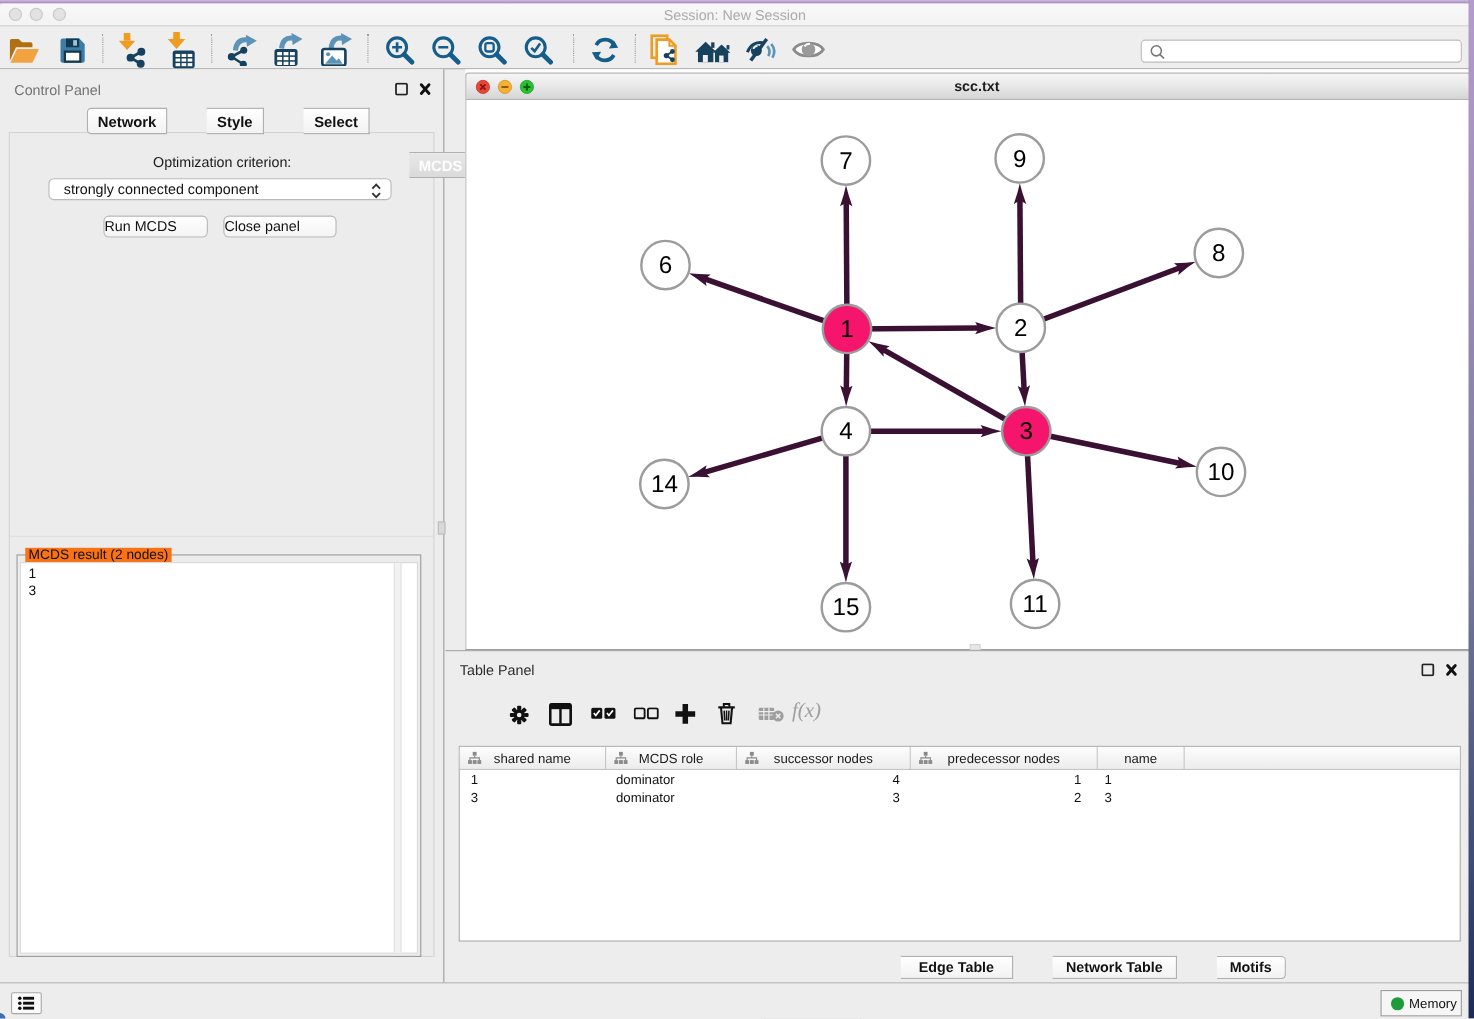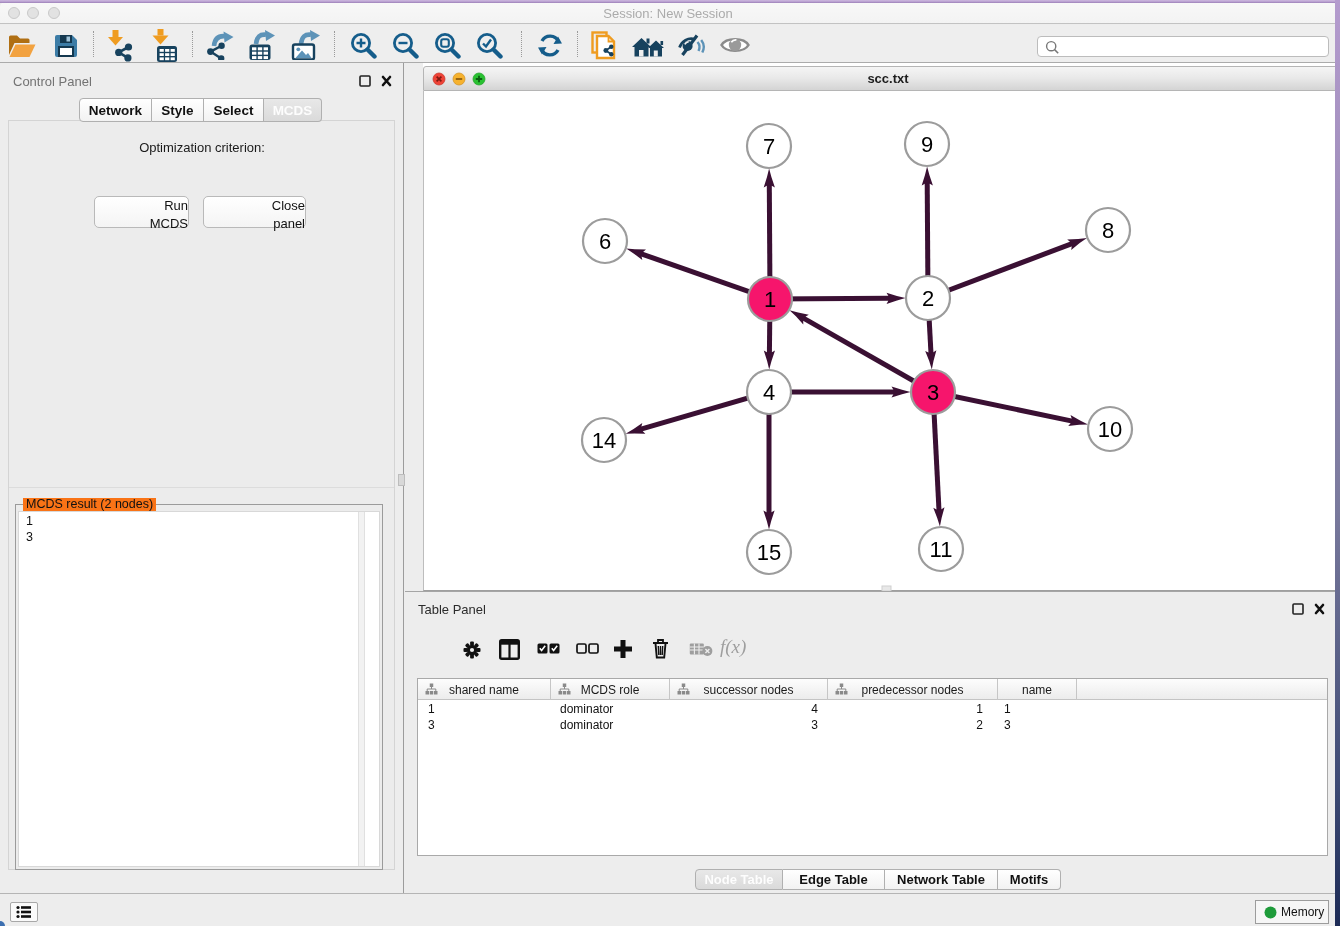--- a/index.html
+++ b/index.html
@@ -23,7 +23,7 @@
 #cpanel { left:0; top:61px; width:404px; height:830px; background:#ededed; border-right:1px solid #9c9c9c; }
 #cp-title { position:absolute; left:13px; top:11px; font-size:13px; color:#737373; }
 #cp-box { position:absolute; left:8px; top:57px; width:387px; height:750px; border:1px solid #d4d4d4; background:#ececec; }
-.tabs { position:absolute; display:flex; font-size:13px; }
+.tabs { position:absolute; display:flex; font-size:13px;gap:36px; }
 .tab { border:1px solid #b0b0b0; border-left:none; background:linear-gradient(180deg,#ffffff,#f2f2f2); color:#111; display:flex; align-items:center; justify-content:center; }
 .tab.first { border-left:1px solid #b0b0b0; border-radius:4px 0 0 4px; }
 .tab.last { border-radius:0 4px 4px 0; }

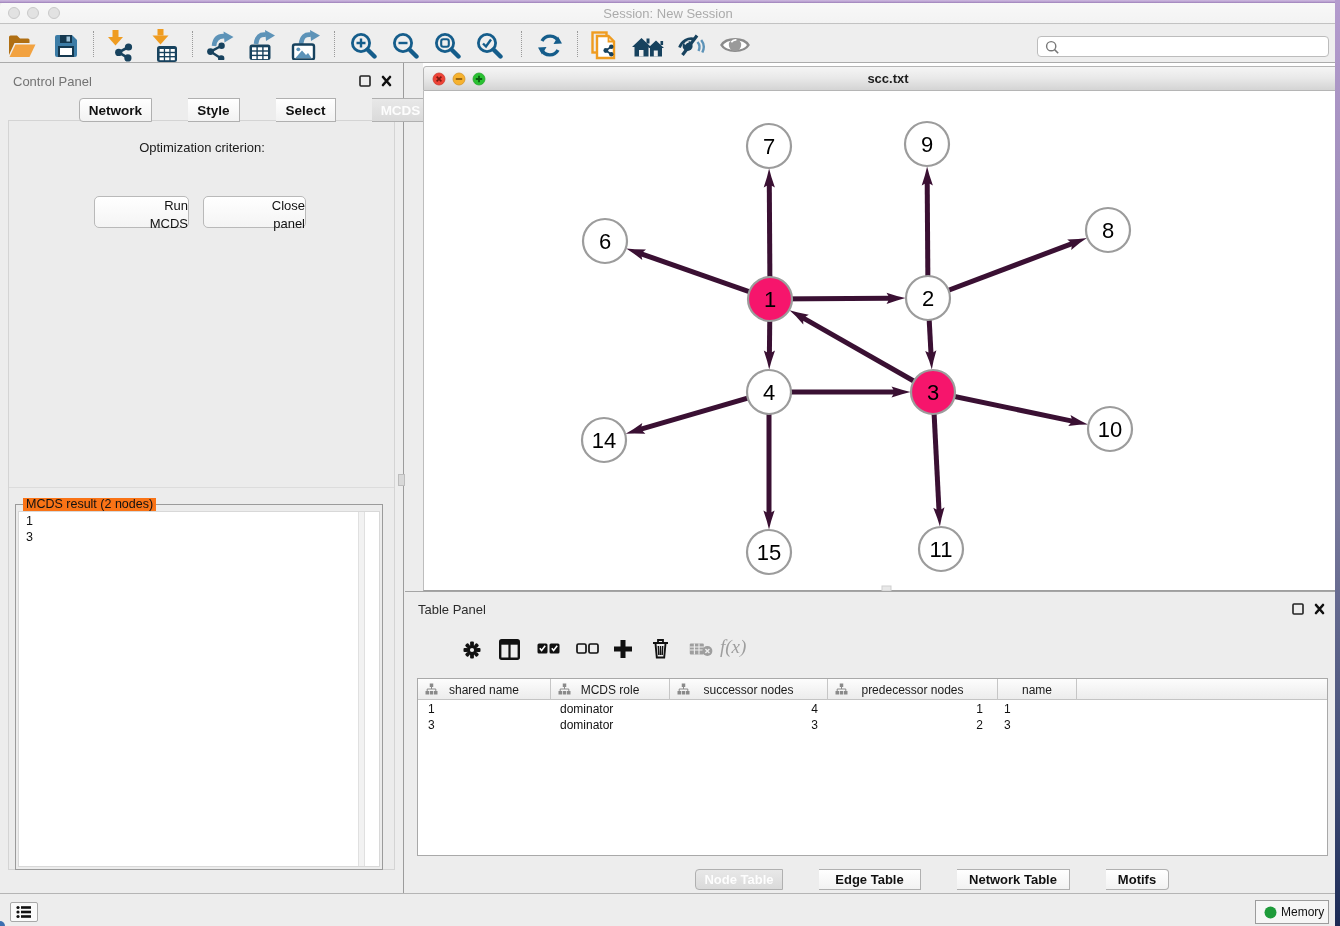--- a/index.html
+++ b/index.html
@@ -27,7 +27,7 @@
 .tab { border:1px solid #b0b0b0; border-left:none; background:linear-gradient(180deg,#ffffff,#f2f2f2); color:#111; display:flex; align-items:center; justify-content:center; }
 .tab.first { border-left:1px solid #b0b0b0; border-radius:4px 0 0 4px; }
 .tab.last { border-radius:0 4px 4px 0; }
-.tab.sel { background:linear-gradient(180deg,#e8e8e8,#dadada); color:#fdfdfd; }
+.tab.sel { background:linear-gradient(180deg,#e8e8e8,#dadada); color:#fdfdfd;margin-top:40px; }
 #cp-tabs { left:79px; top:35px; height:24px; }
 #cp-tabs .tab { height:24px; font-weight:bold; font-size:13.5px; }
 #opt-label { position:absolute; left:0; top:77px; width:404px; text-align:center; font-size:13px; color:#1a1a1a; }

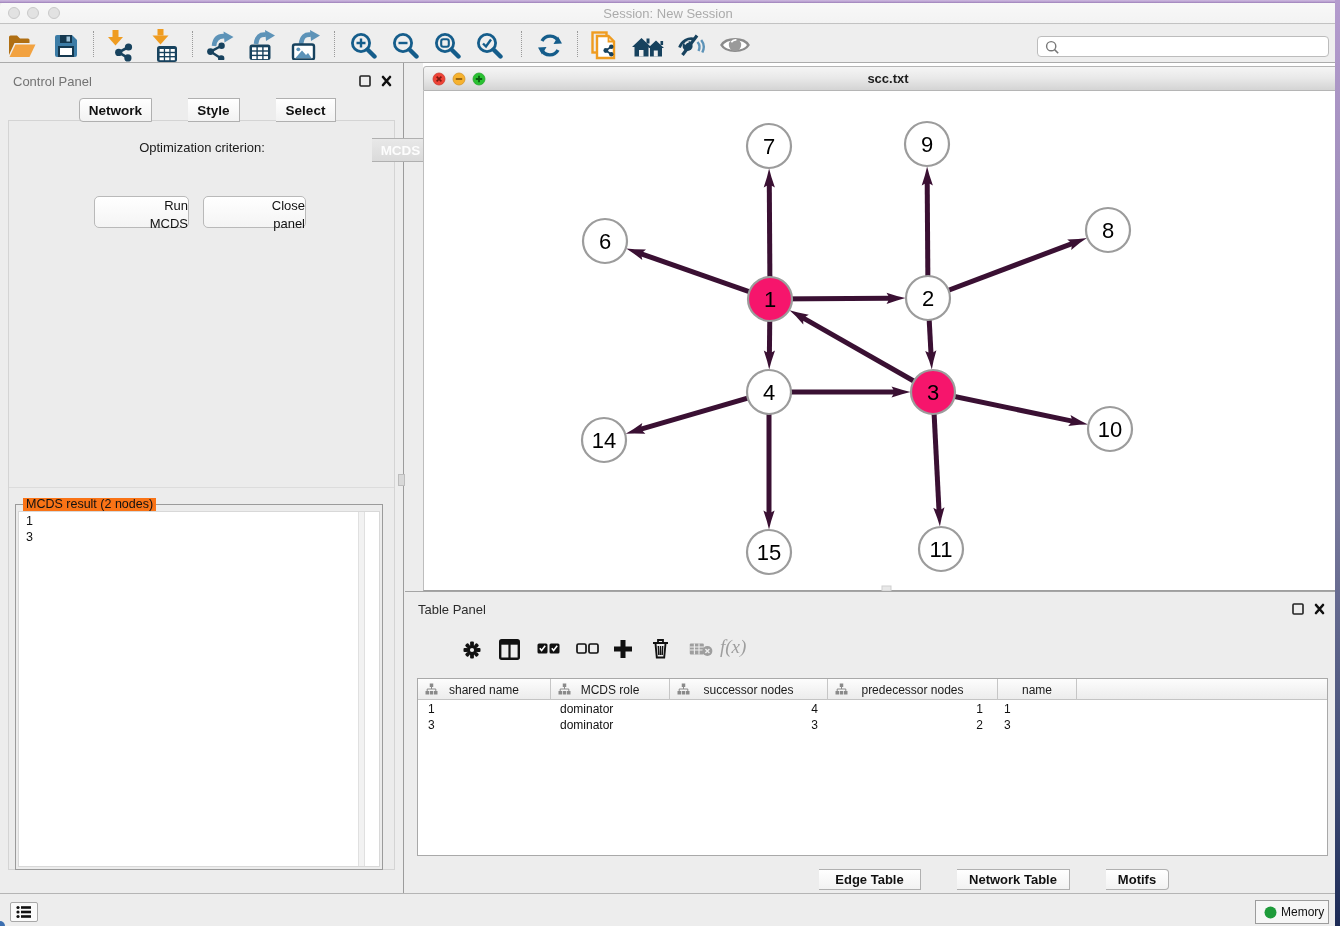--- a/index.html
+++ b/index.html
@@ -229,6 +229,12 @@
       <div class="tab sel last" style="width:58px">MCDS</div>
     </div>
     <div id="opt-label">Optimization criterion:</div>
+    <div id="dropdown">strongly connected component
+      <svg style="position:absolute;right:8px;top:2.5px" width="10" height="15" viewBox="0 0 10 15">
+        <path d="M1.5 5.5 L5 1.8 L8.5 5.5" fill="none" stroke="#333" stroke-width="1.7"></path>
+        <path d="M1.5 9.5 L5 13.2 L8.5 9.5" fill="none" stroke="#333" stroke-width="1.7"></path>
+      </svg>
+    </div>
     <div class="btn" id="runbtn">Run MCDS</div>
     <div class="btn" id="closebtn">Close panel</div>
     <div style="position:absolute;left:9px;top:424px;width:385px;height:1px;background:#dcdcdc"></div>

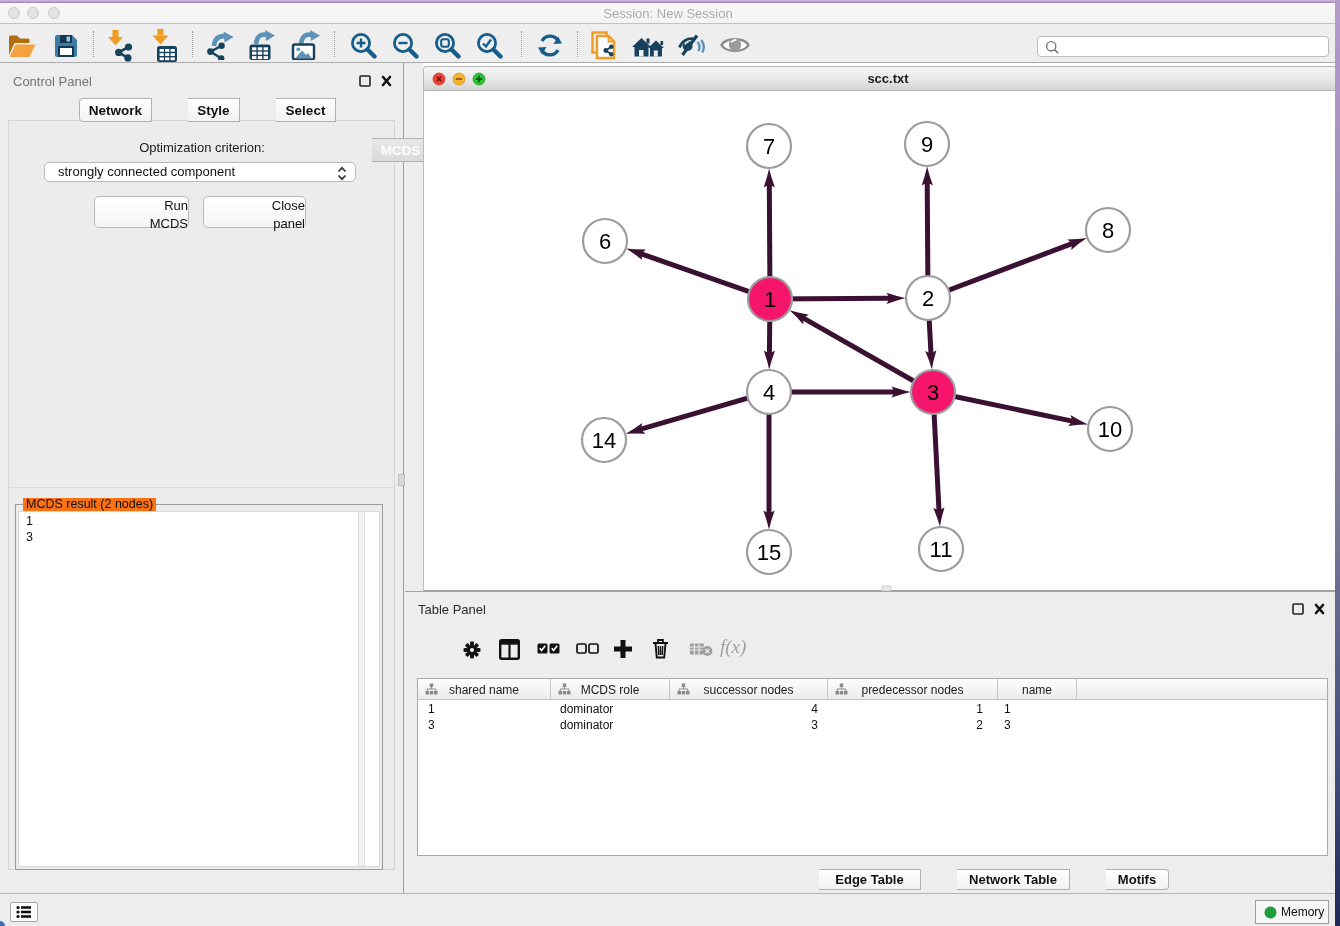--- a/index.html
+++ b/index.html
@@ -32,7 +32,7 @@
 #cp-tabs .tab { height:24px; font-weight:bold; font-size:13.5px; }
 #opt-label { position:absolute; left:0; top:77px; width:404px; text-align:center; font-size:13px; color:#1a1a1a; }
 #dropdown { position:absolute; left:44px; top:99px; width:312px; height:20px; background:#fff; border:1px solid #b9b9b9; border-radius:5px; font-size:13px; color:#111; line-height:18px; padding-left:13px; }
-.btn { position:absolute; height:32px; background:linear-gradient(180deg,#ffffff,#f4f4f4); border:1px solid #b9b9b9; border-radius:5px; font-size:13px; color:#111; text-align:right; line-height:18px;padding-left:47px; }
+.btn { position:absolute; height:20px; background:linear-gradient(180deg,#ffffff,#f4f4f4); border:1px solid #b9b9b9; border-radius:5px; font-size:13px; color:#111; text-align:left; line-height:18px; }
 #runbtn { left:94px; top:133px; width:95px; }
 #closebtn { left:203px; top:133px; width:103px; }
 #fieldset { position:absolute; left:15px; top:441px; width:368px; height:366px; border:1px solid #9b9b9b; }

